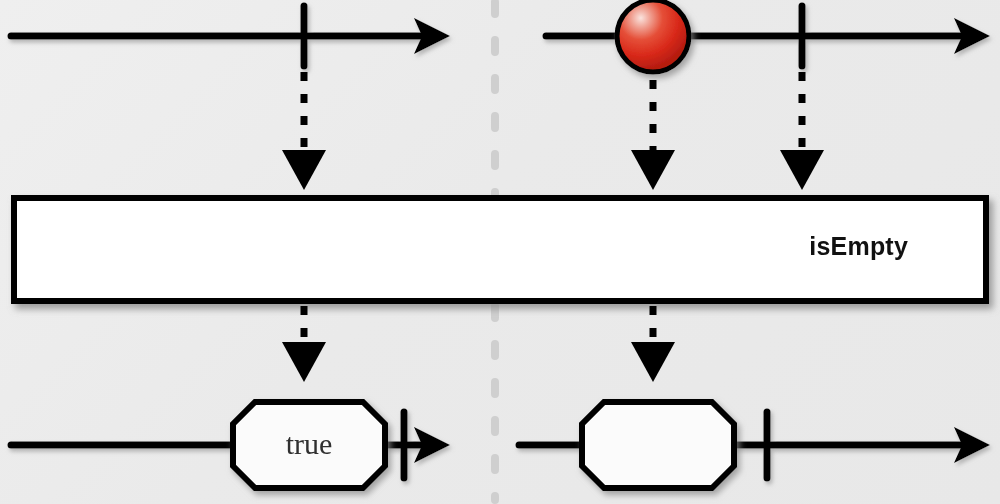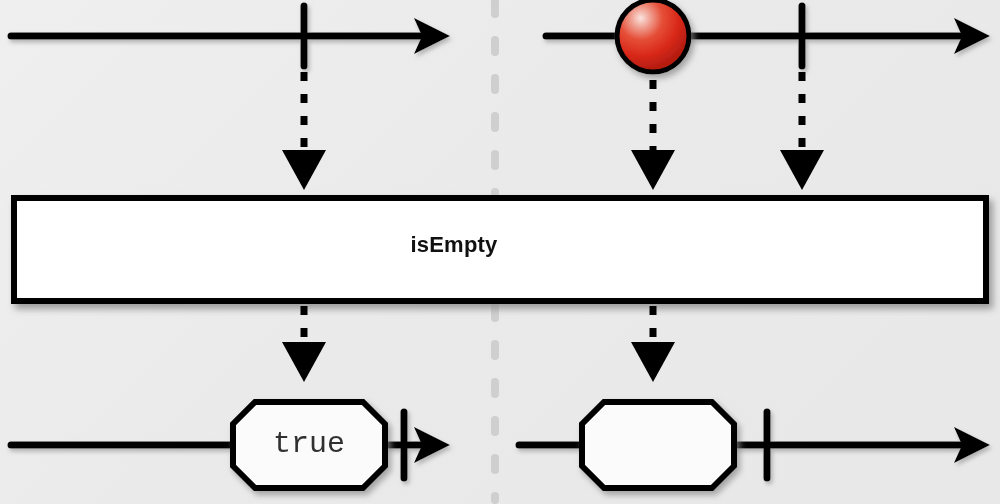--- a/index.html
+++ b/index.html
@@ -32,9 +32,9 @@
     left: 0;
     width: 908px;
     top: 232px;
-    text-align: center;
+    text-align: right;
     font-family: "Liberation Sans", sans-serif;
-    font-size: 22px;
+    font-size: 25px;
     font-weight: bold;
     color: #111111;
     letter-spacing: 0.2px;

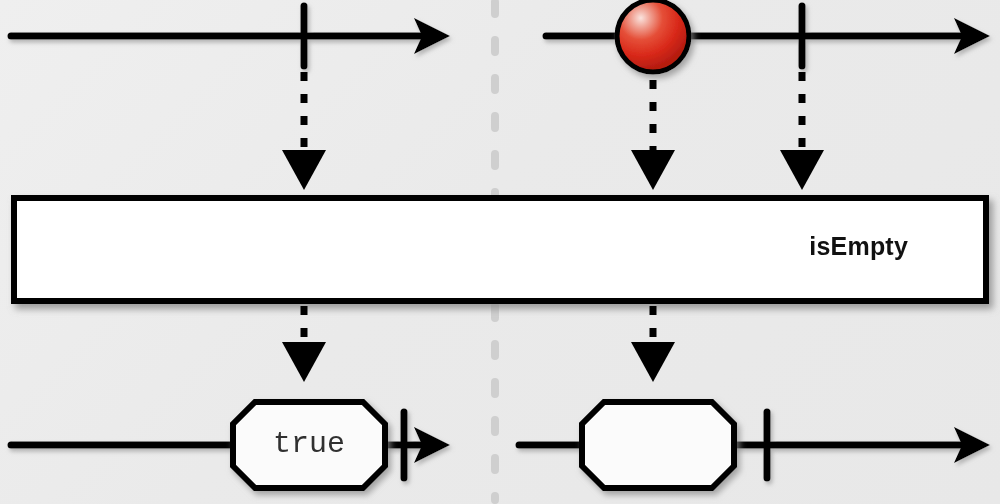--- a/index.html
+++ b/index.html
@@ -42,7 +42,7 @@
   }
   .marble-label {
     position: absolute;
-    font-family: Liberation Mono, monospace;
+    font-family: Liberation Serif, serif;
     font-size: 30px;
     color: #303030;
     text-align: center;

